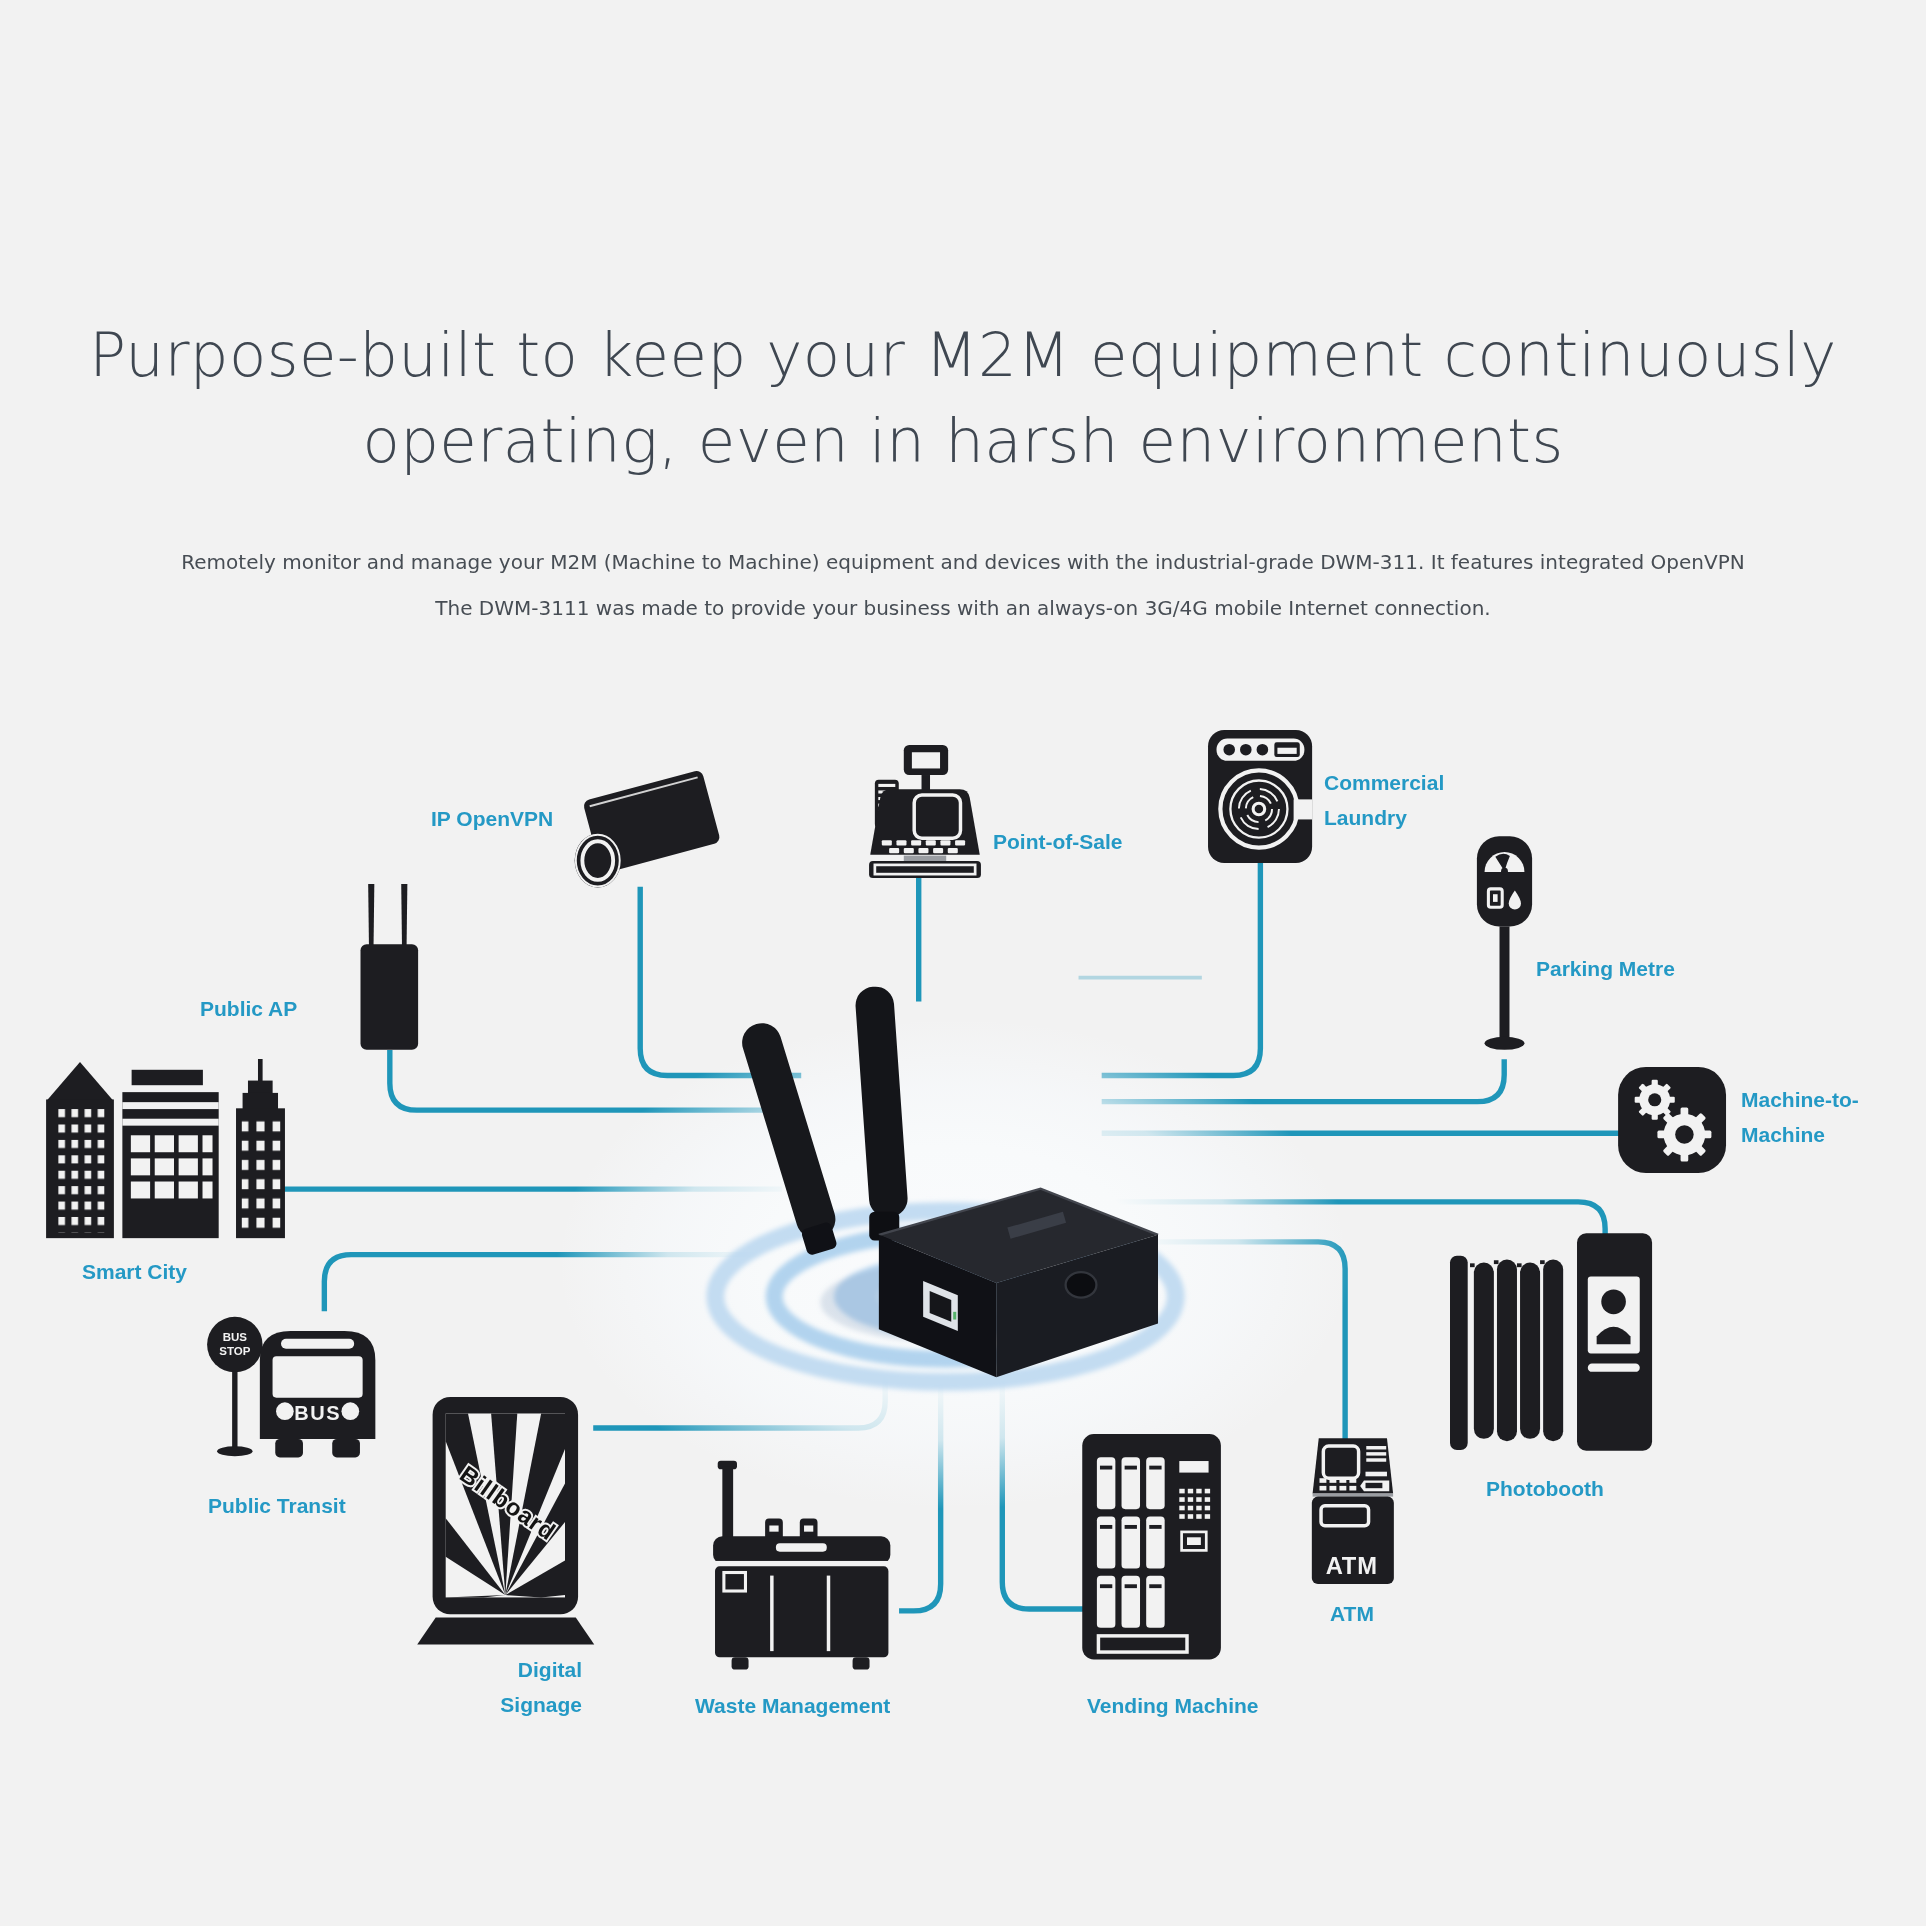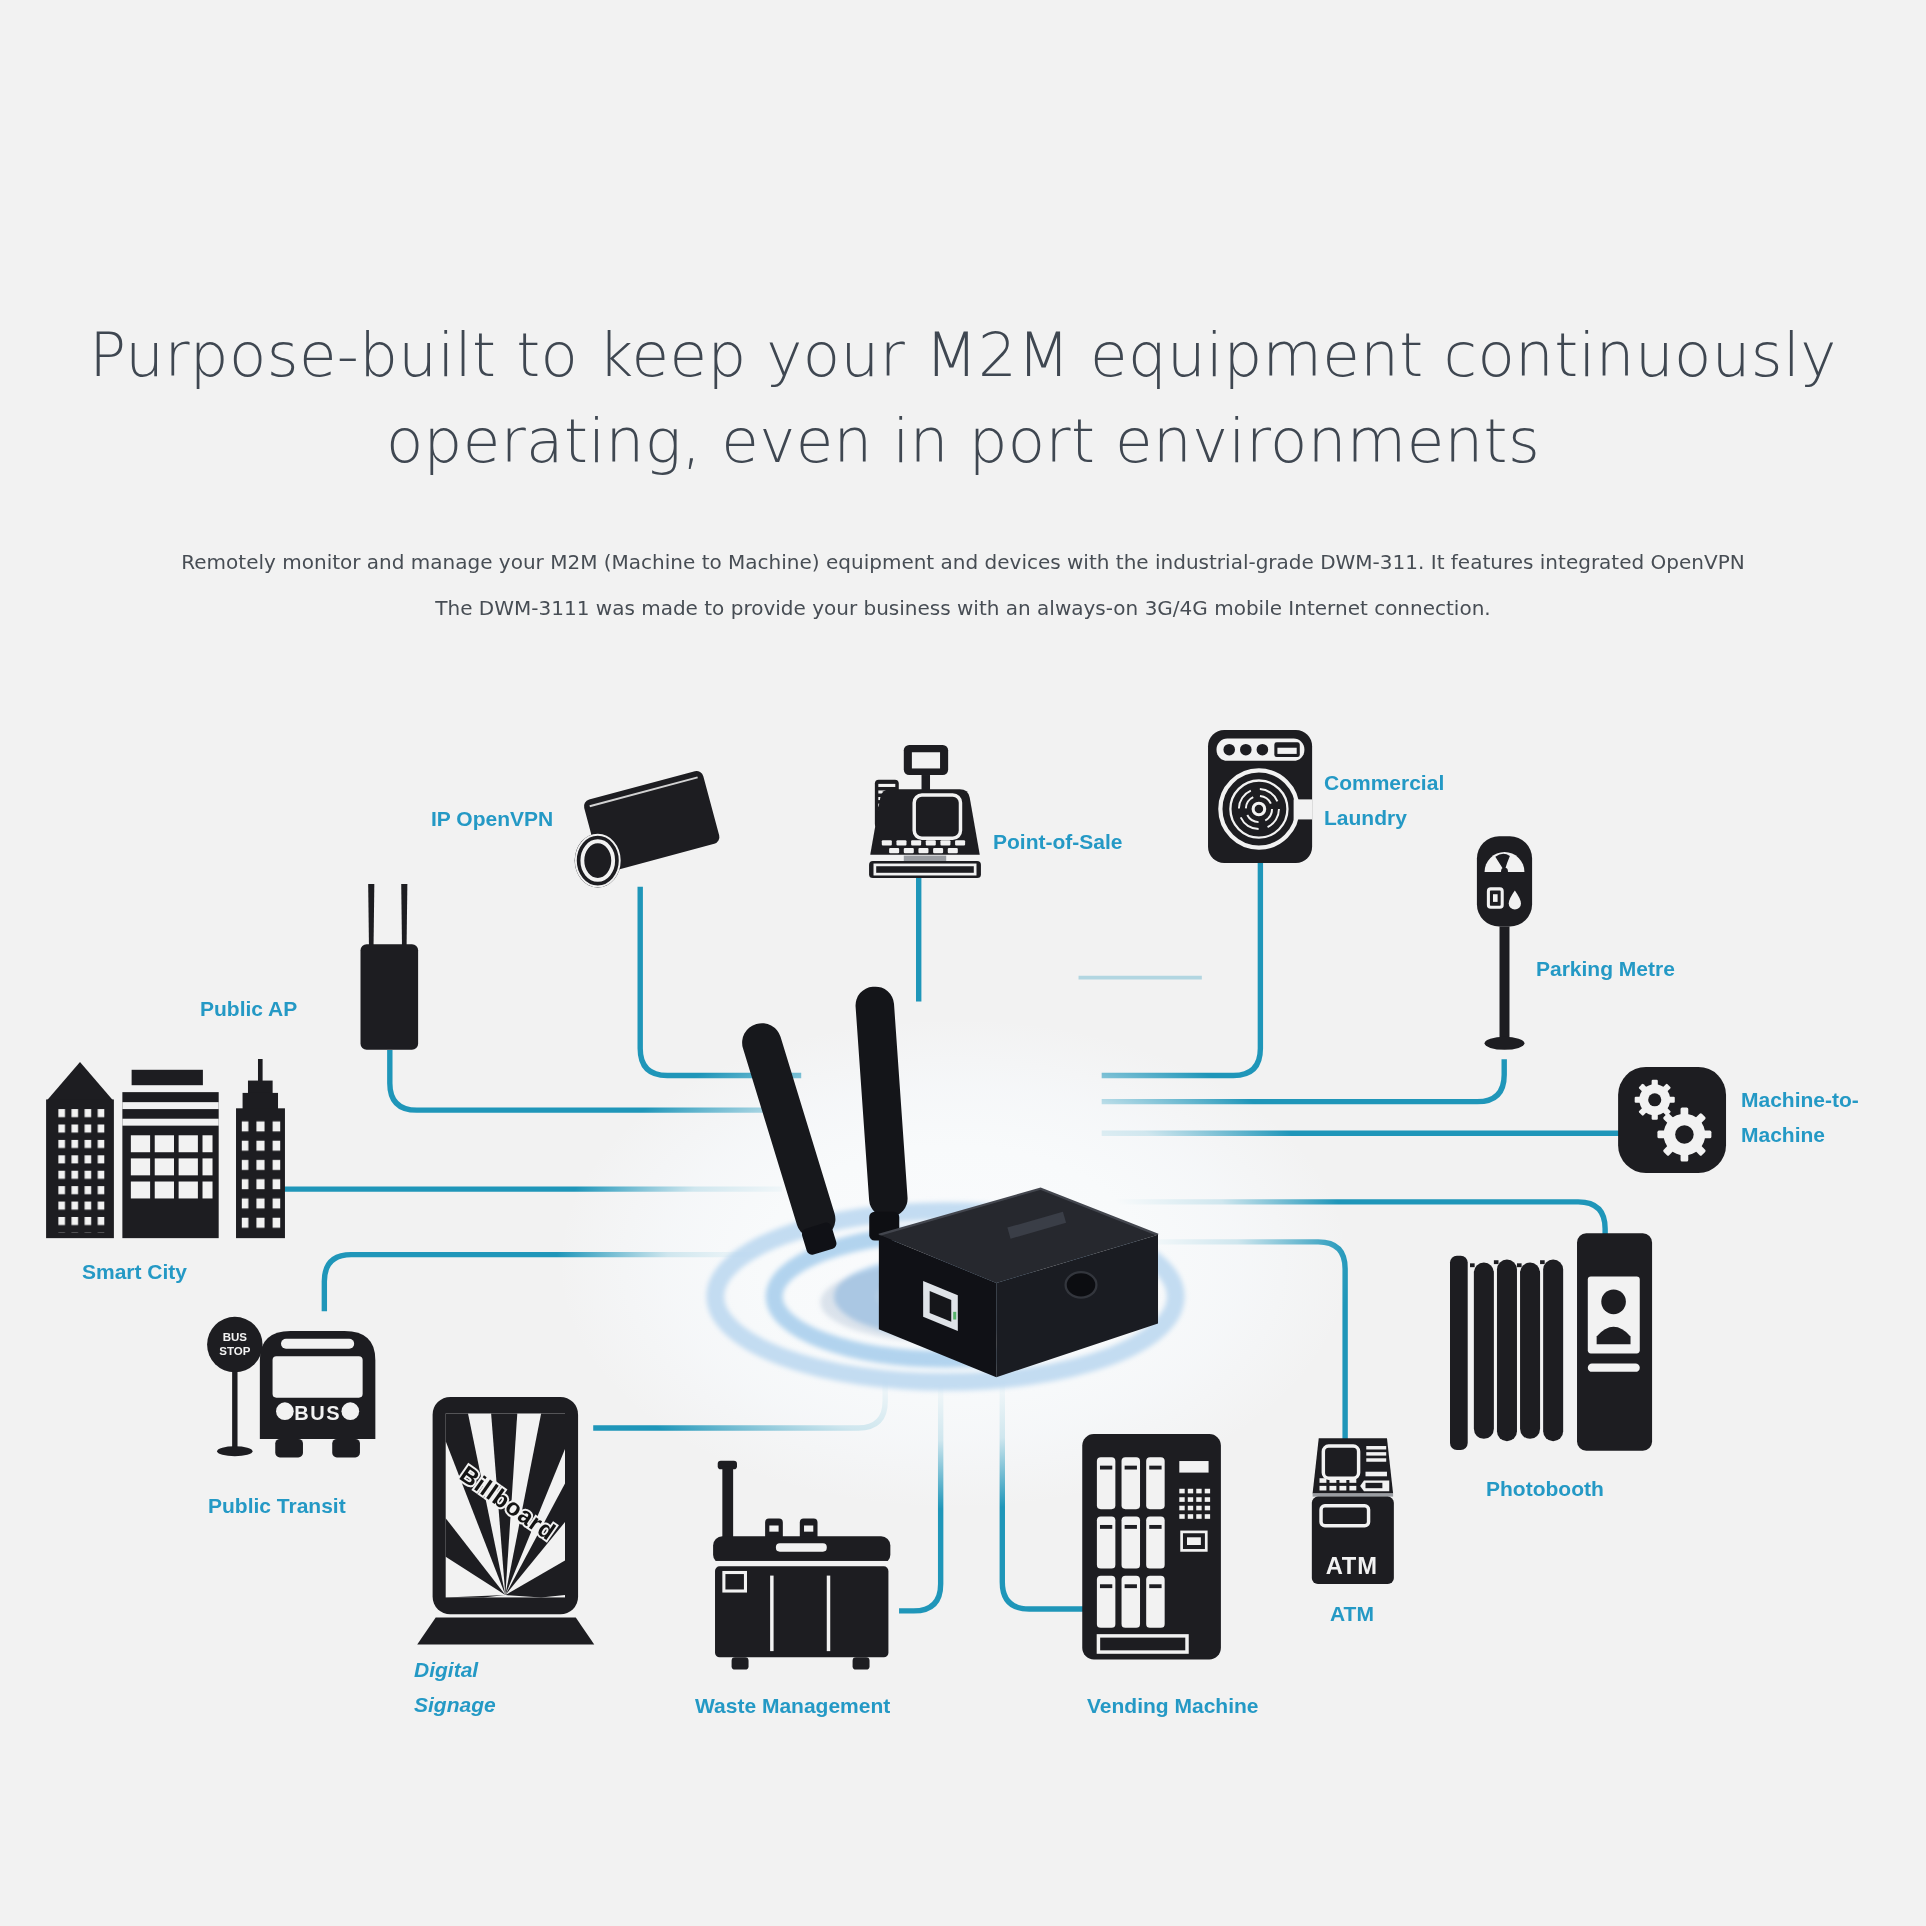--- a/index.html
+++ b/index.html
@@ -19,7 +19,7 @@
 
   <div class="abs heading" style="top:312px;">
     <div>Purpose-built to keep your M2M equipment continuously</div>
-    <div>operating, even in port environments</div>
+    <div>operating, even in harsh environments</div>
   </div>
 
   <div class="abs intro" style="top:539px;">

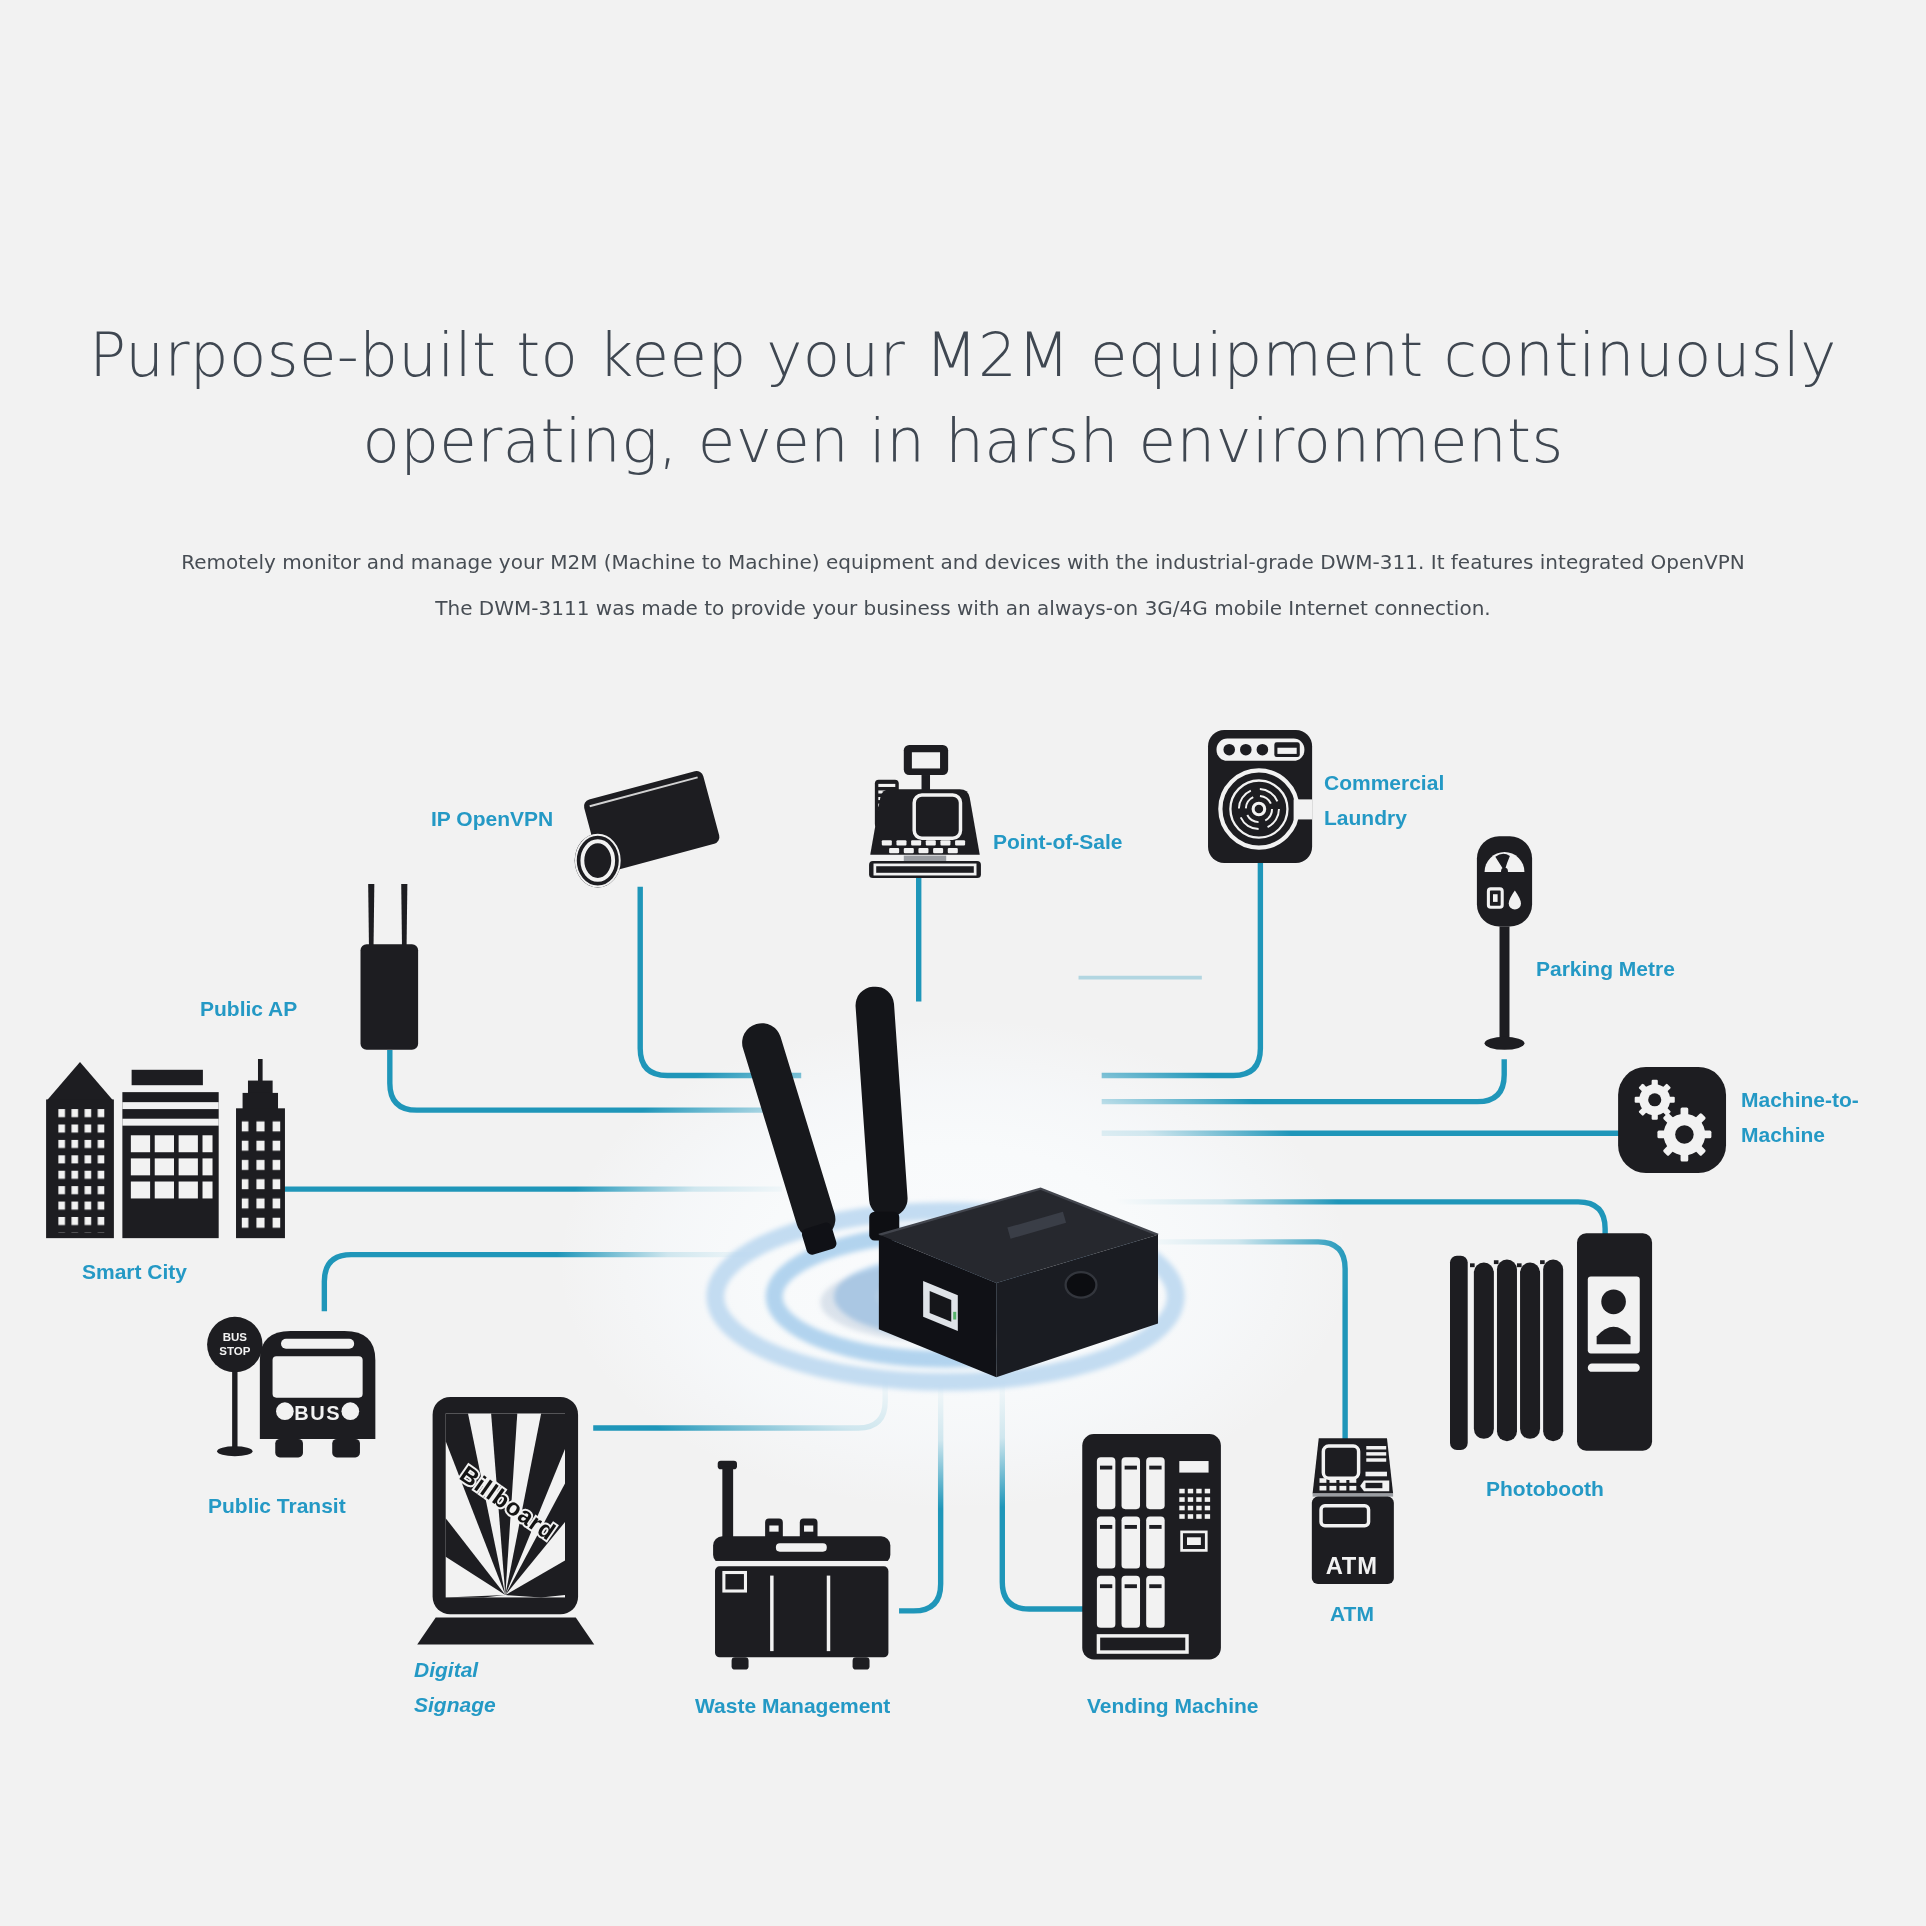--- a/index.html
+++ b/index.html
@@ -295,7 +295,7 @@
       <polygon points="8,648 468,648 420,578 56,578"></polygon>
     </g>
   </svg>
-  <div class="abs" style="left:414px;top:1652px;width:185px;text-align:left;font-style:italic;">
+  <div class="abs" style="left:397px;top:1652px;width:185px;text-align:right;">
     <div class="dlabel">Digital</div>
     <div class="dlabel">Signage</div>
   </div>

